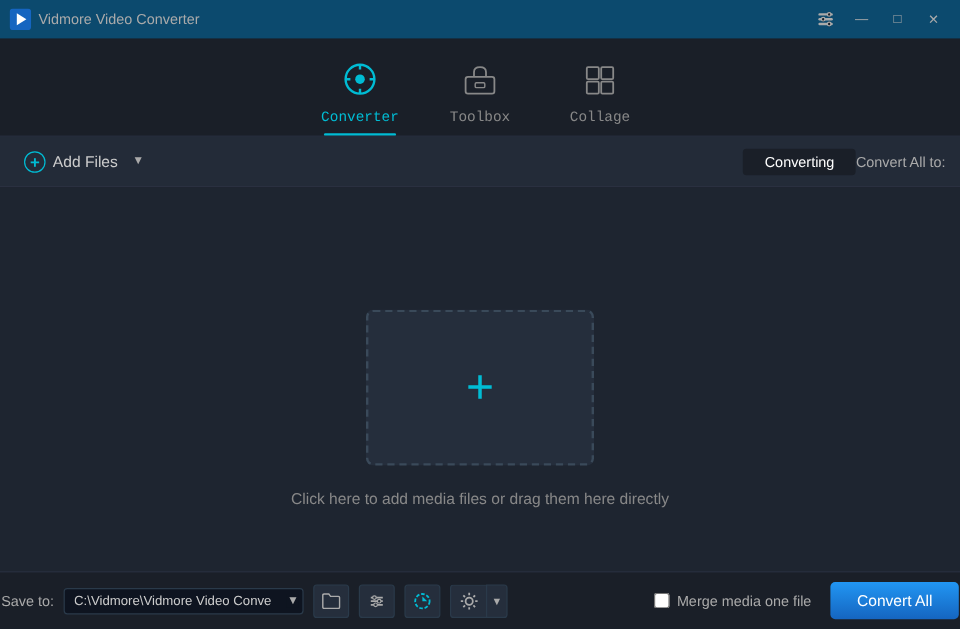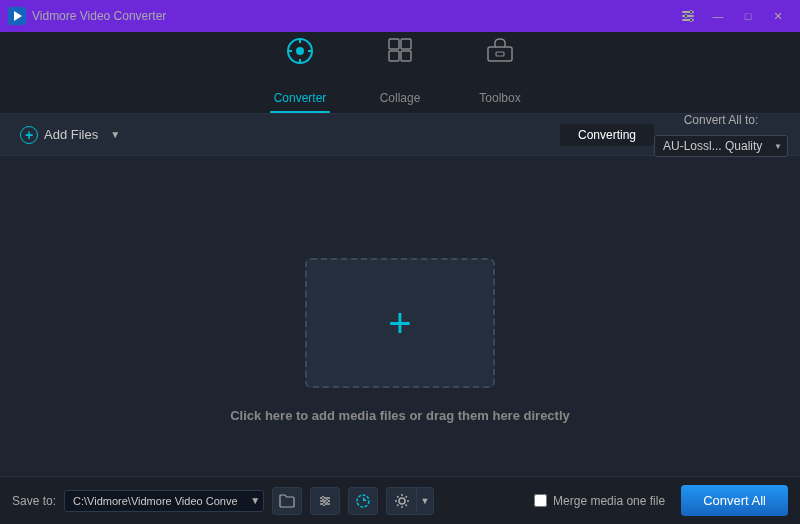--- a/index.html
+++ b/index.html
@@ -17,7 +17,7 @@
     
     #title-bar {
       height: 32px;
-      background: #6d28d9;
+      background: #0c4a6e;
       display: flex;
       align-items: center;
       padding: 0 8px;

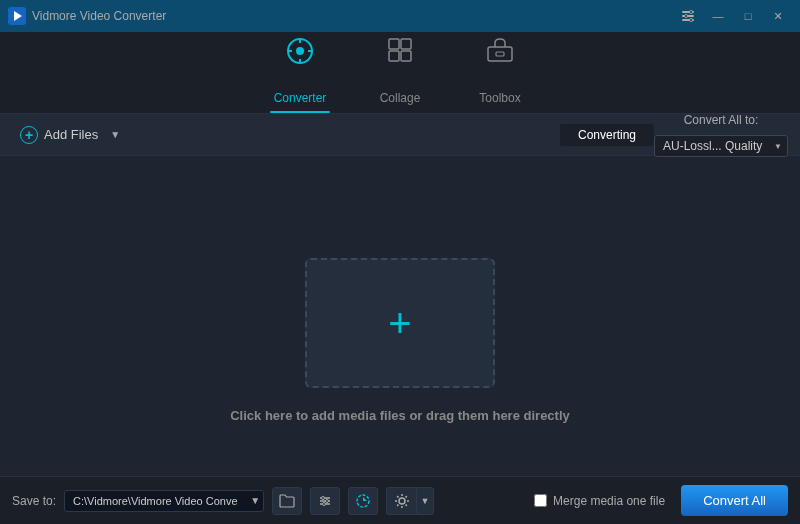--- a/index.html
+++ b/index.html
@@ -65,7 +65,7 @@
       display: flex;
       flex-direction: column;
       align-items: center;
-      justify-content: space-between;
+      justify-content: flex-end;
       width: 100px;
       height: 76px;
       cursor: pointer;
@@ -73,6 +73,7 @@
       font-size: 12px;
       position: relative;
       padding-bottom: 8px;
+      font-family: Liberation Mono, monospace;
     }
     .nav-tab .tab-icon {
       font-size: 24px;

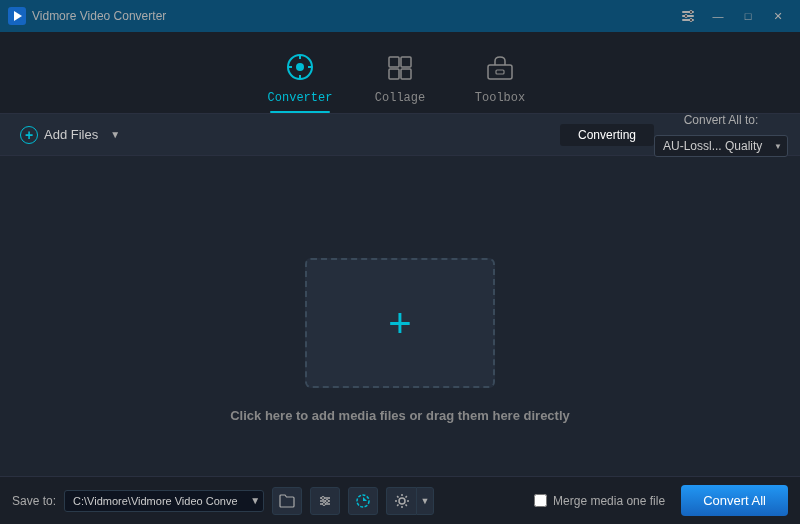--- a/index.html
+++ b/index.html
@@ -371,6 +371,17 @@
 
     <div class="nav-tab">
       <span class="tab-icon">
+        <svg width="28" height="26" viewBox="0 0 28 26" fill="none">
+          <rect x="2" y="10" width="24" height="14" rx="2" stroke="#888" stroke-width="1.5"></rect>
+          <path d="M9 10 V6 Q9 2 14 2 Q19 2 19 6 V10" stroke="#888" stroke-width="1.5" fill="none"></path>
+          <rect x="10" y="15" width="8" height="4" rx="1" stroke="#888" stroke-width="1.2" fill="none"></rect>
+        </svg>
+      </span>
+      <span>Toolbox</span>
+    </div>
+
+    <div class="nav-tab">
+      <span class="tab-icon">
         <svg width="26" height="26" viewBox="0 0 26 26" fill="none">
           <rect x="2" y="2" width="10" height="10" rx="1" stroke="#888" stroke-width="1.5"></rect>
           <rect x="14" y="2" width="10" height="10" rx="1" stroke="#888" stroke-width="1.5"></rect>
@@ -379,17 +390,6 @@
         </svg>
       </span>
       <span>Collage</span>
-    </div>
-
-    <div class="nav-tab">
-      <span class="tab-icon">
-        <svg width="28" height="26" viewBox="0 0 28 26" fill="none">
-          <rect x="2" y="10" width="24" height="14" rx="2" stroke="#888" stroke-width="1.5"></rect>
-          <path d="M9 10 V6 Q9 2 14 2 Q19 2 19 6 V10" stroke="#888" stroke-width="1.5" fill="none"></path>
-          <rect x="10" y="15" width="8" height="4" rx="1" stroke="#888" stroke-width="1.2" fill="none"></rect>
-        </svg>
-      </span>
-      <span>Toolbox</span>
     </div>
   </div>
 

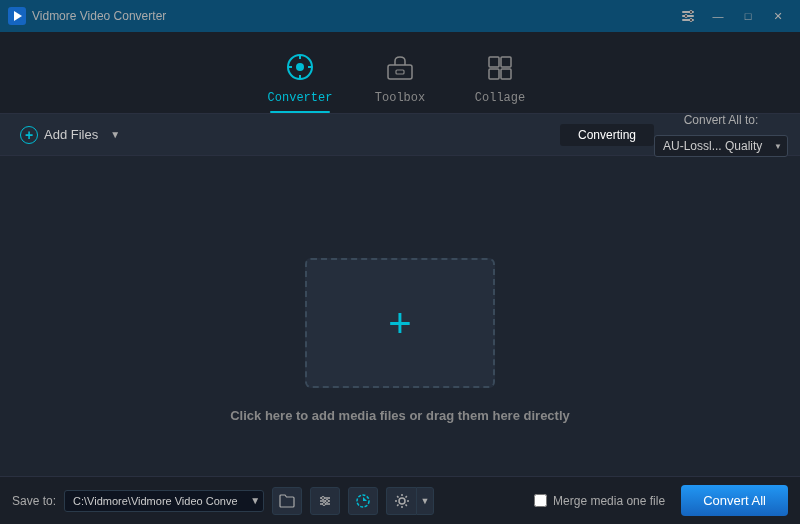--- a/index.html
+++ b/index.html
@@ -408,11 +408,6 @@
 
     <div id="convert-all-to">
       <span>Convert All to:</span>
-      <div id="convert-format-wrapper">
-        <select>
-          <option>AU-Lossl... Quality</option>
-        </select>
-      </div>
     </div>
   </div>
 

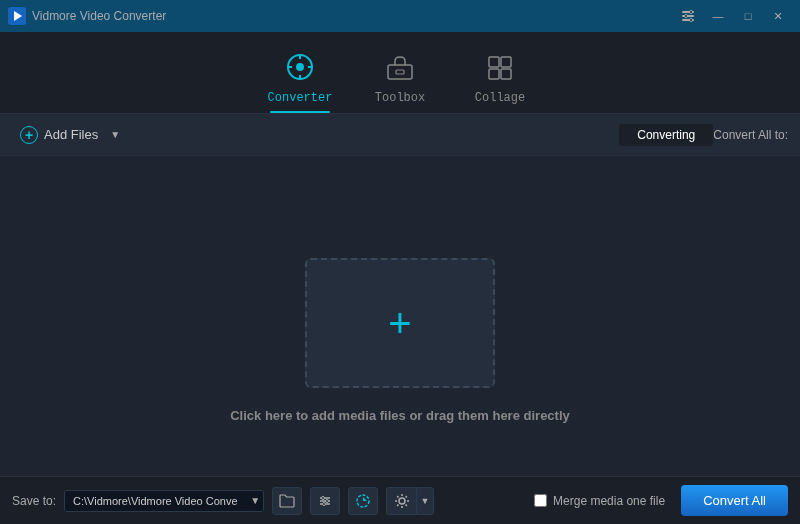--- a/index.html
+++ b/index.html
@@ -227,7 +227,6 @@
       font-size: 13px;
       color: #888;
       text-align: center;
-      font-weight: bold;
     }
 
     

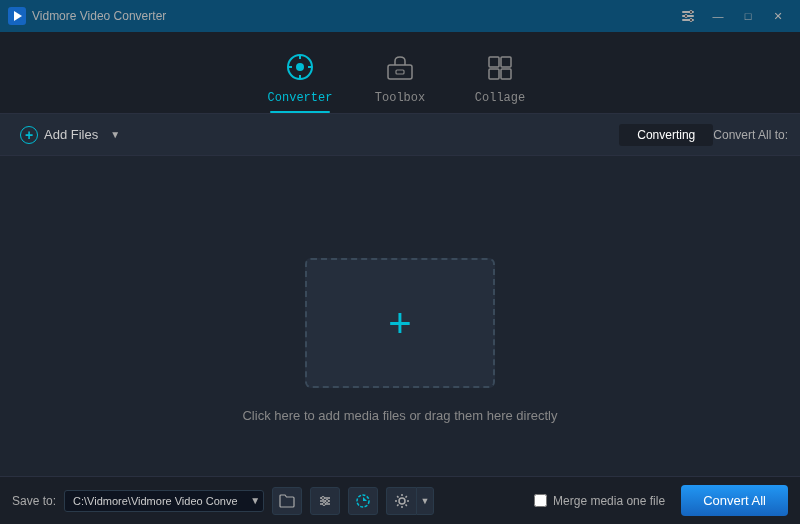--- a/index.html
+++ b/index.html
@@ -236,7 +236,7 @@
       border-top: 1px solid #2a3040;
       display: flex;
       align-items: center;
-      padding: 0 12px;
+      padding: 0 1px;
       gap: 8px;
       position: absolute;
       bottom: 0;

